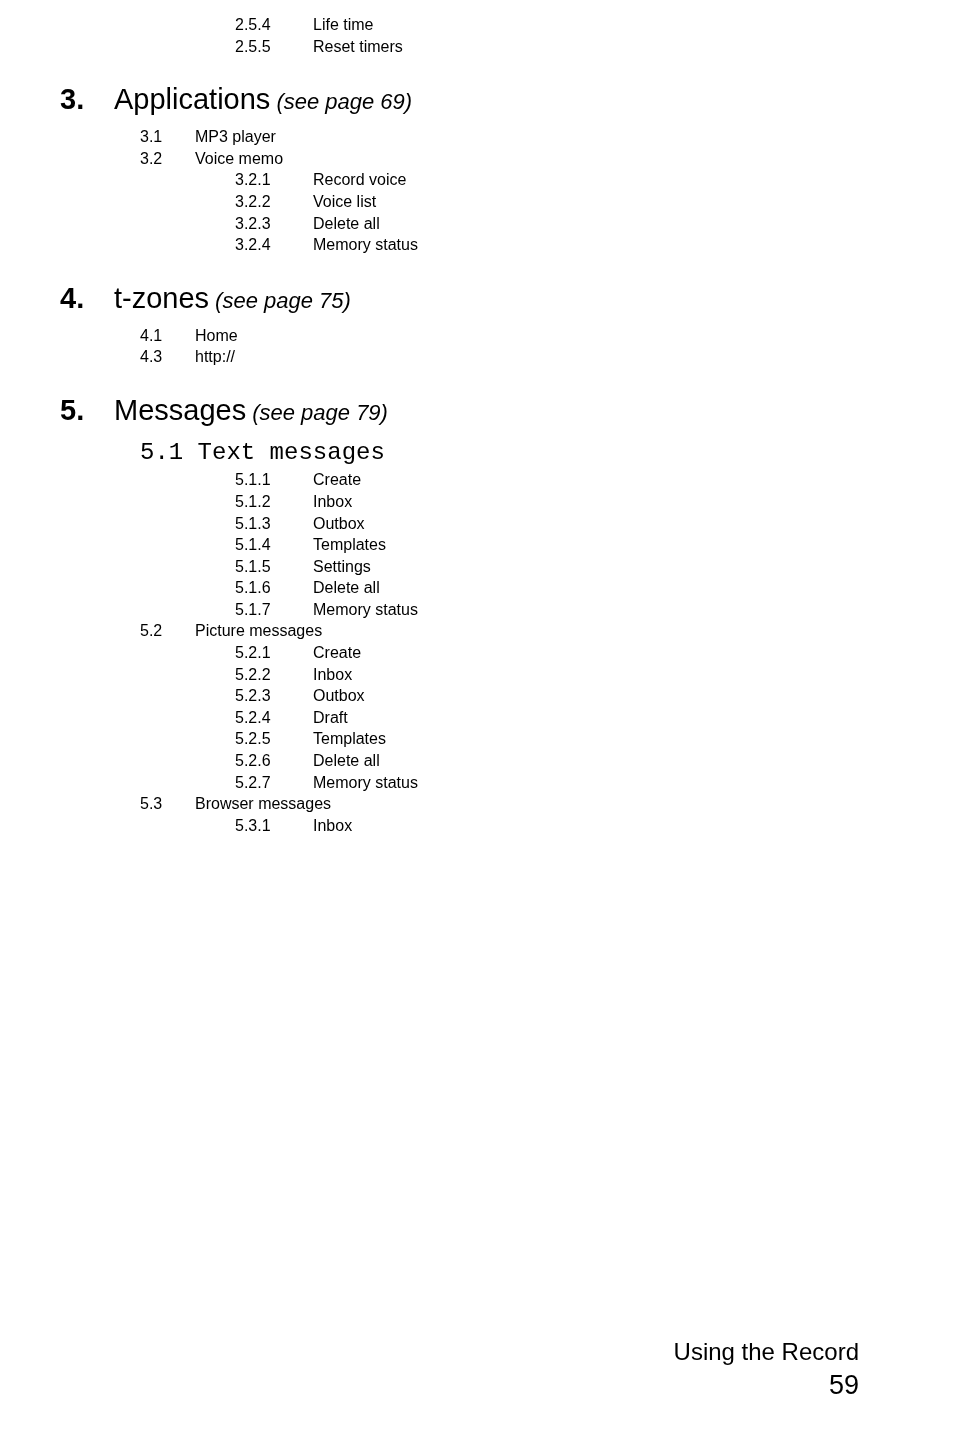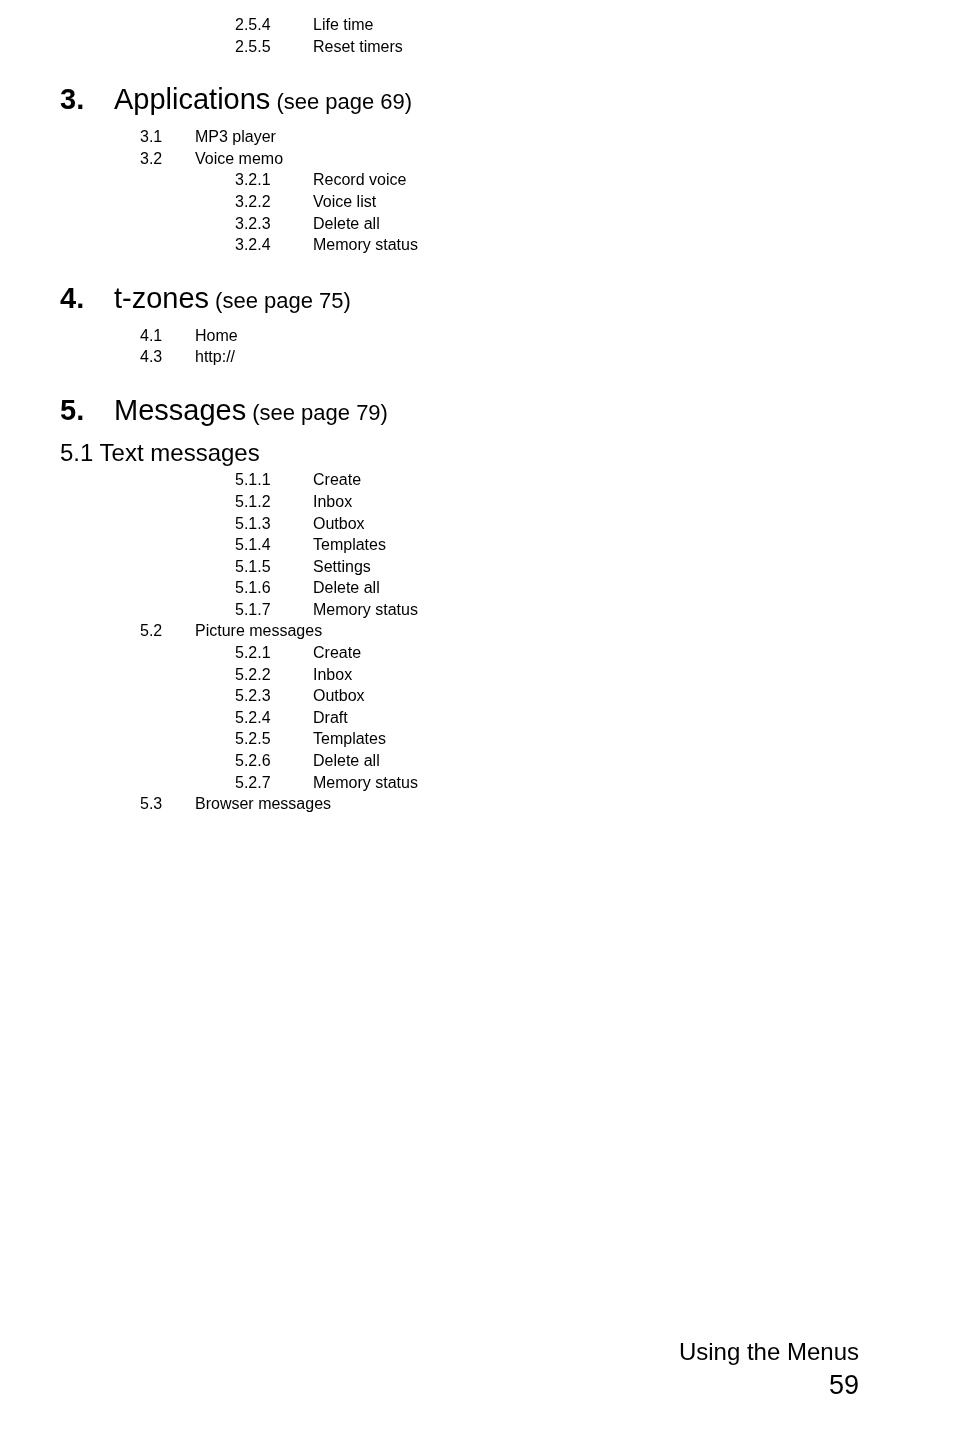--- a/index.html
+++ b/index.html
@@ -36,6 +36,7 @@
     .sec-ref {
       font-size: 22px;
       margin-left: 6px;
+      font-style: italic;
     }
     .l2 {
       margin-left: 80px;

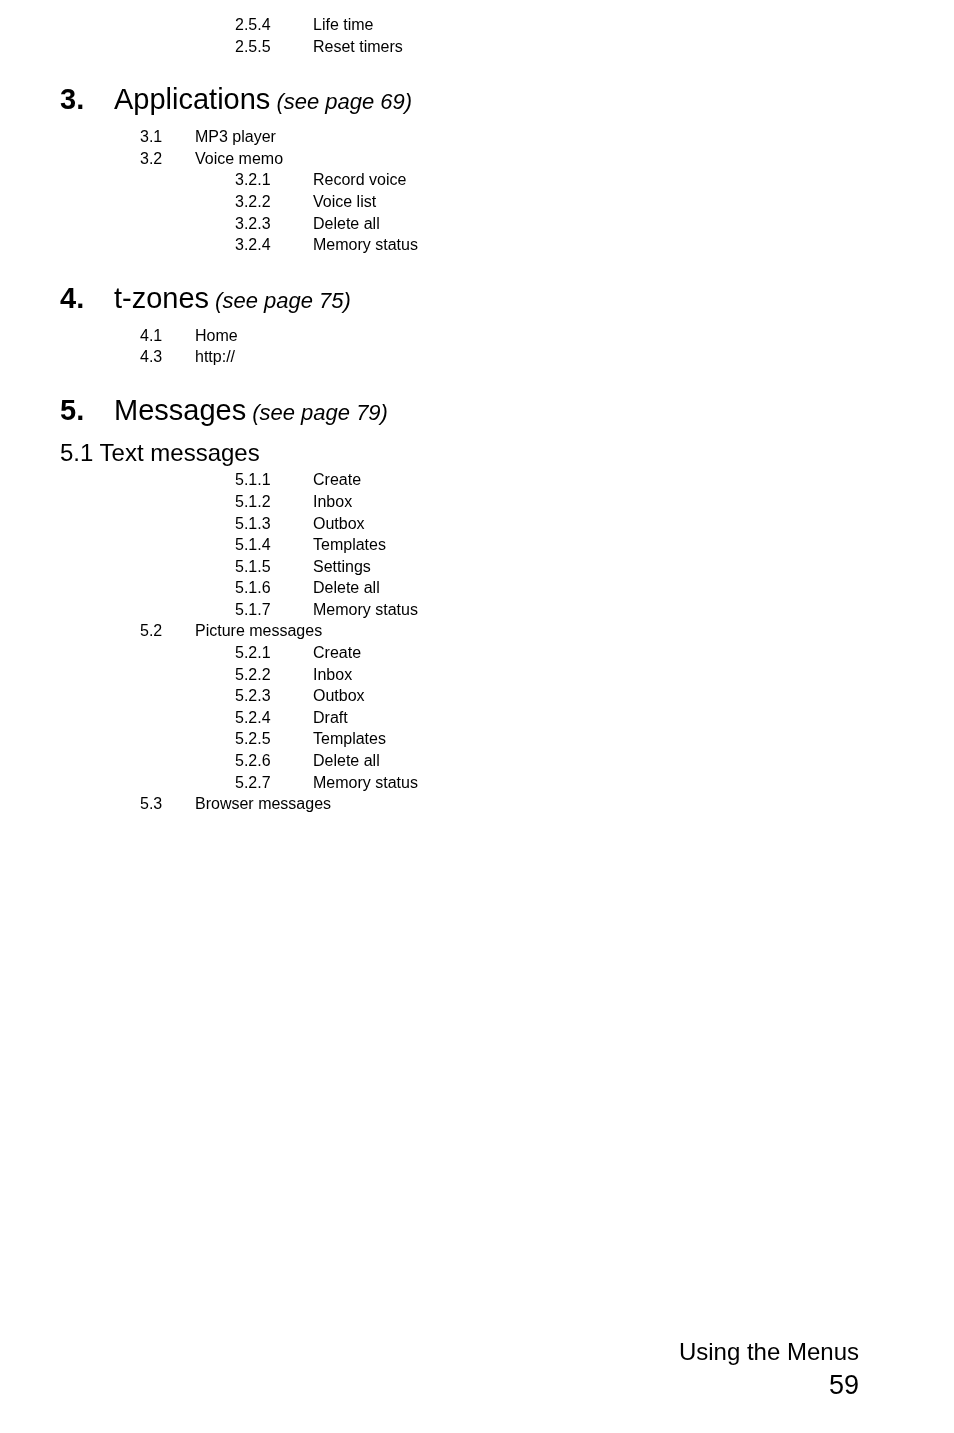--- a/index.html
+++ b/index.html
@@ -45,8 +45,10 @@
     }
     .l2 .num { display: inline-block; width: 55px; }
     .l2b {
+      margin-left: 80px;
       font-size: 24px;
       line-height: 1.35;
+      font-family: Liberation Mono, monospace;
     }
     .footer {
       position: absolute;

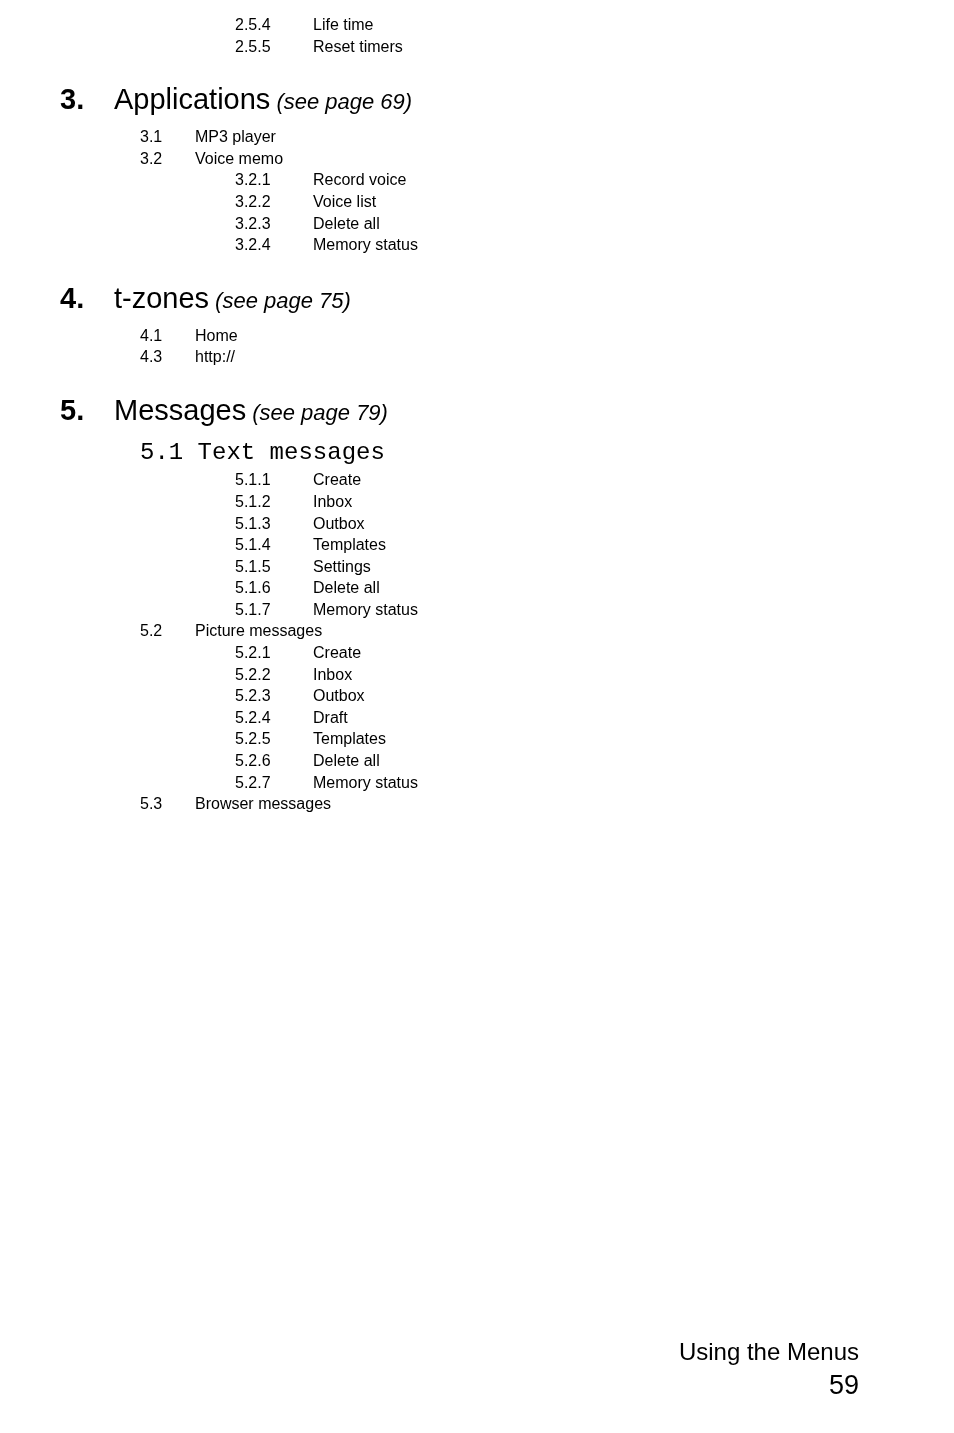--- a/index.html
+++ b/index.html
@@ -106,6 +106,7 @@
     <div class="l3"><span class="num">5.2.6</span><span>Delete all</span></div>
     <div class="l3"><span class="num">5.2.7</span><span>Memory status</span></div>
     <div class="l2"><span class="num">5.3</span><span>Browser messages</span></div>
+    <div class="l3"><span class="num">5.3.1</span><span>Inbox</span></div>
   </div>
 
 <div class="footer">

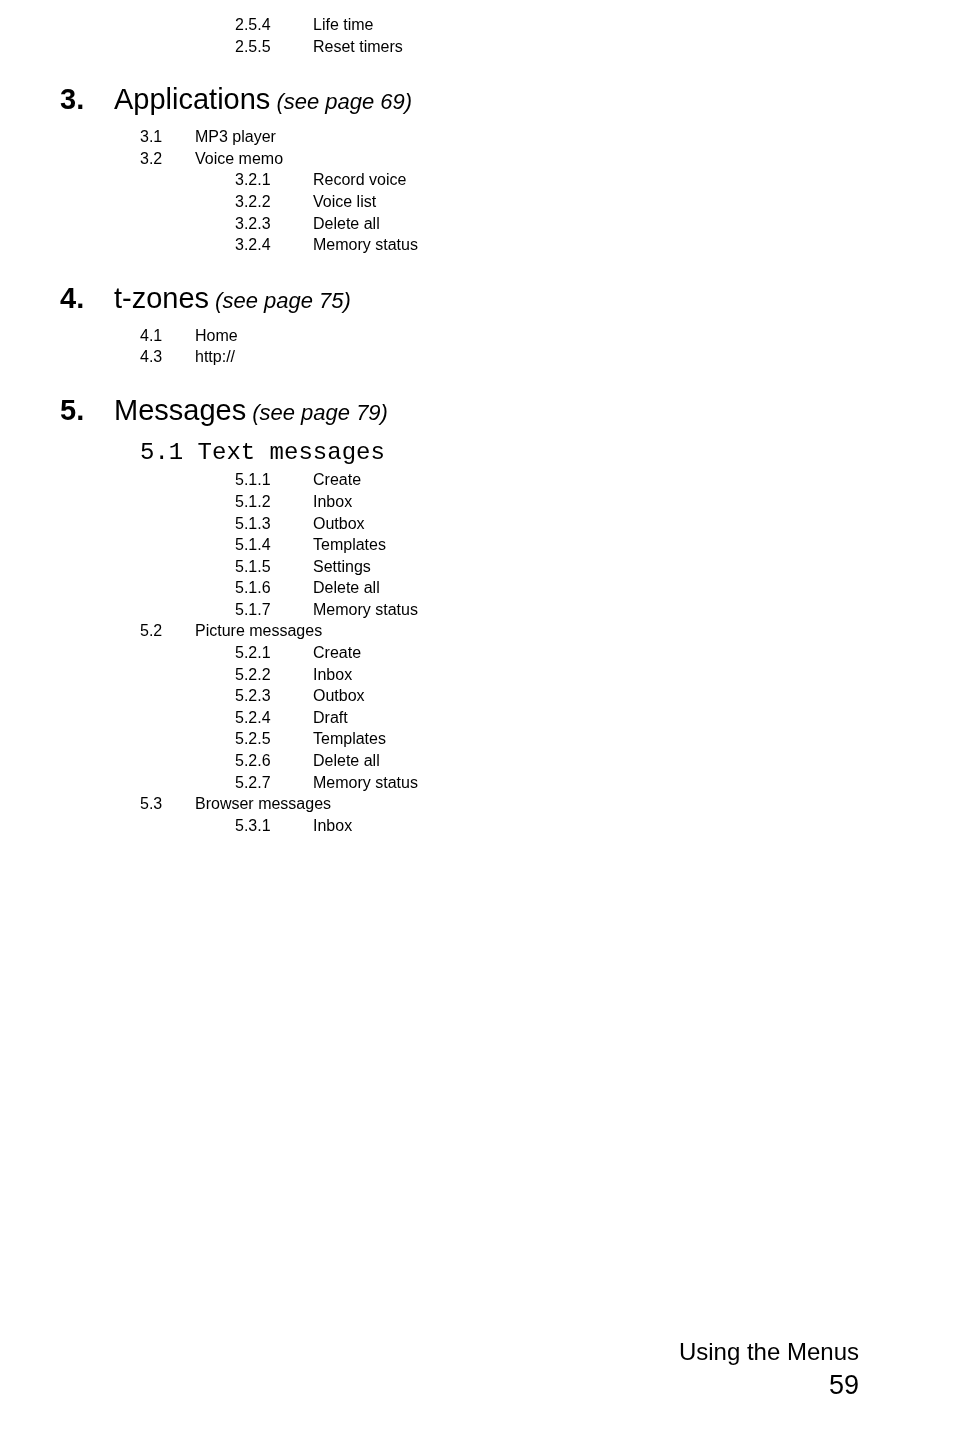--- a/index.html
+++ b/index.html
@@ -110,7 +110,7 @@
   </div>
 
 <div class="footer">
-  <div class="footer-text">Using the Menus</div>
+  <div class="footer-text">Using the Record</div>
   <div class="footer-page">59</div>
 </div>
 

